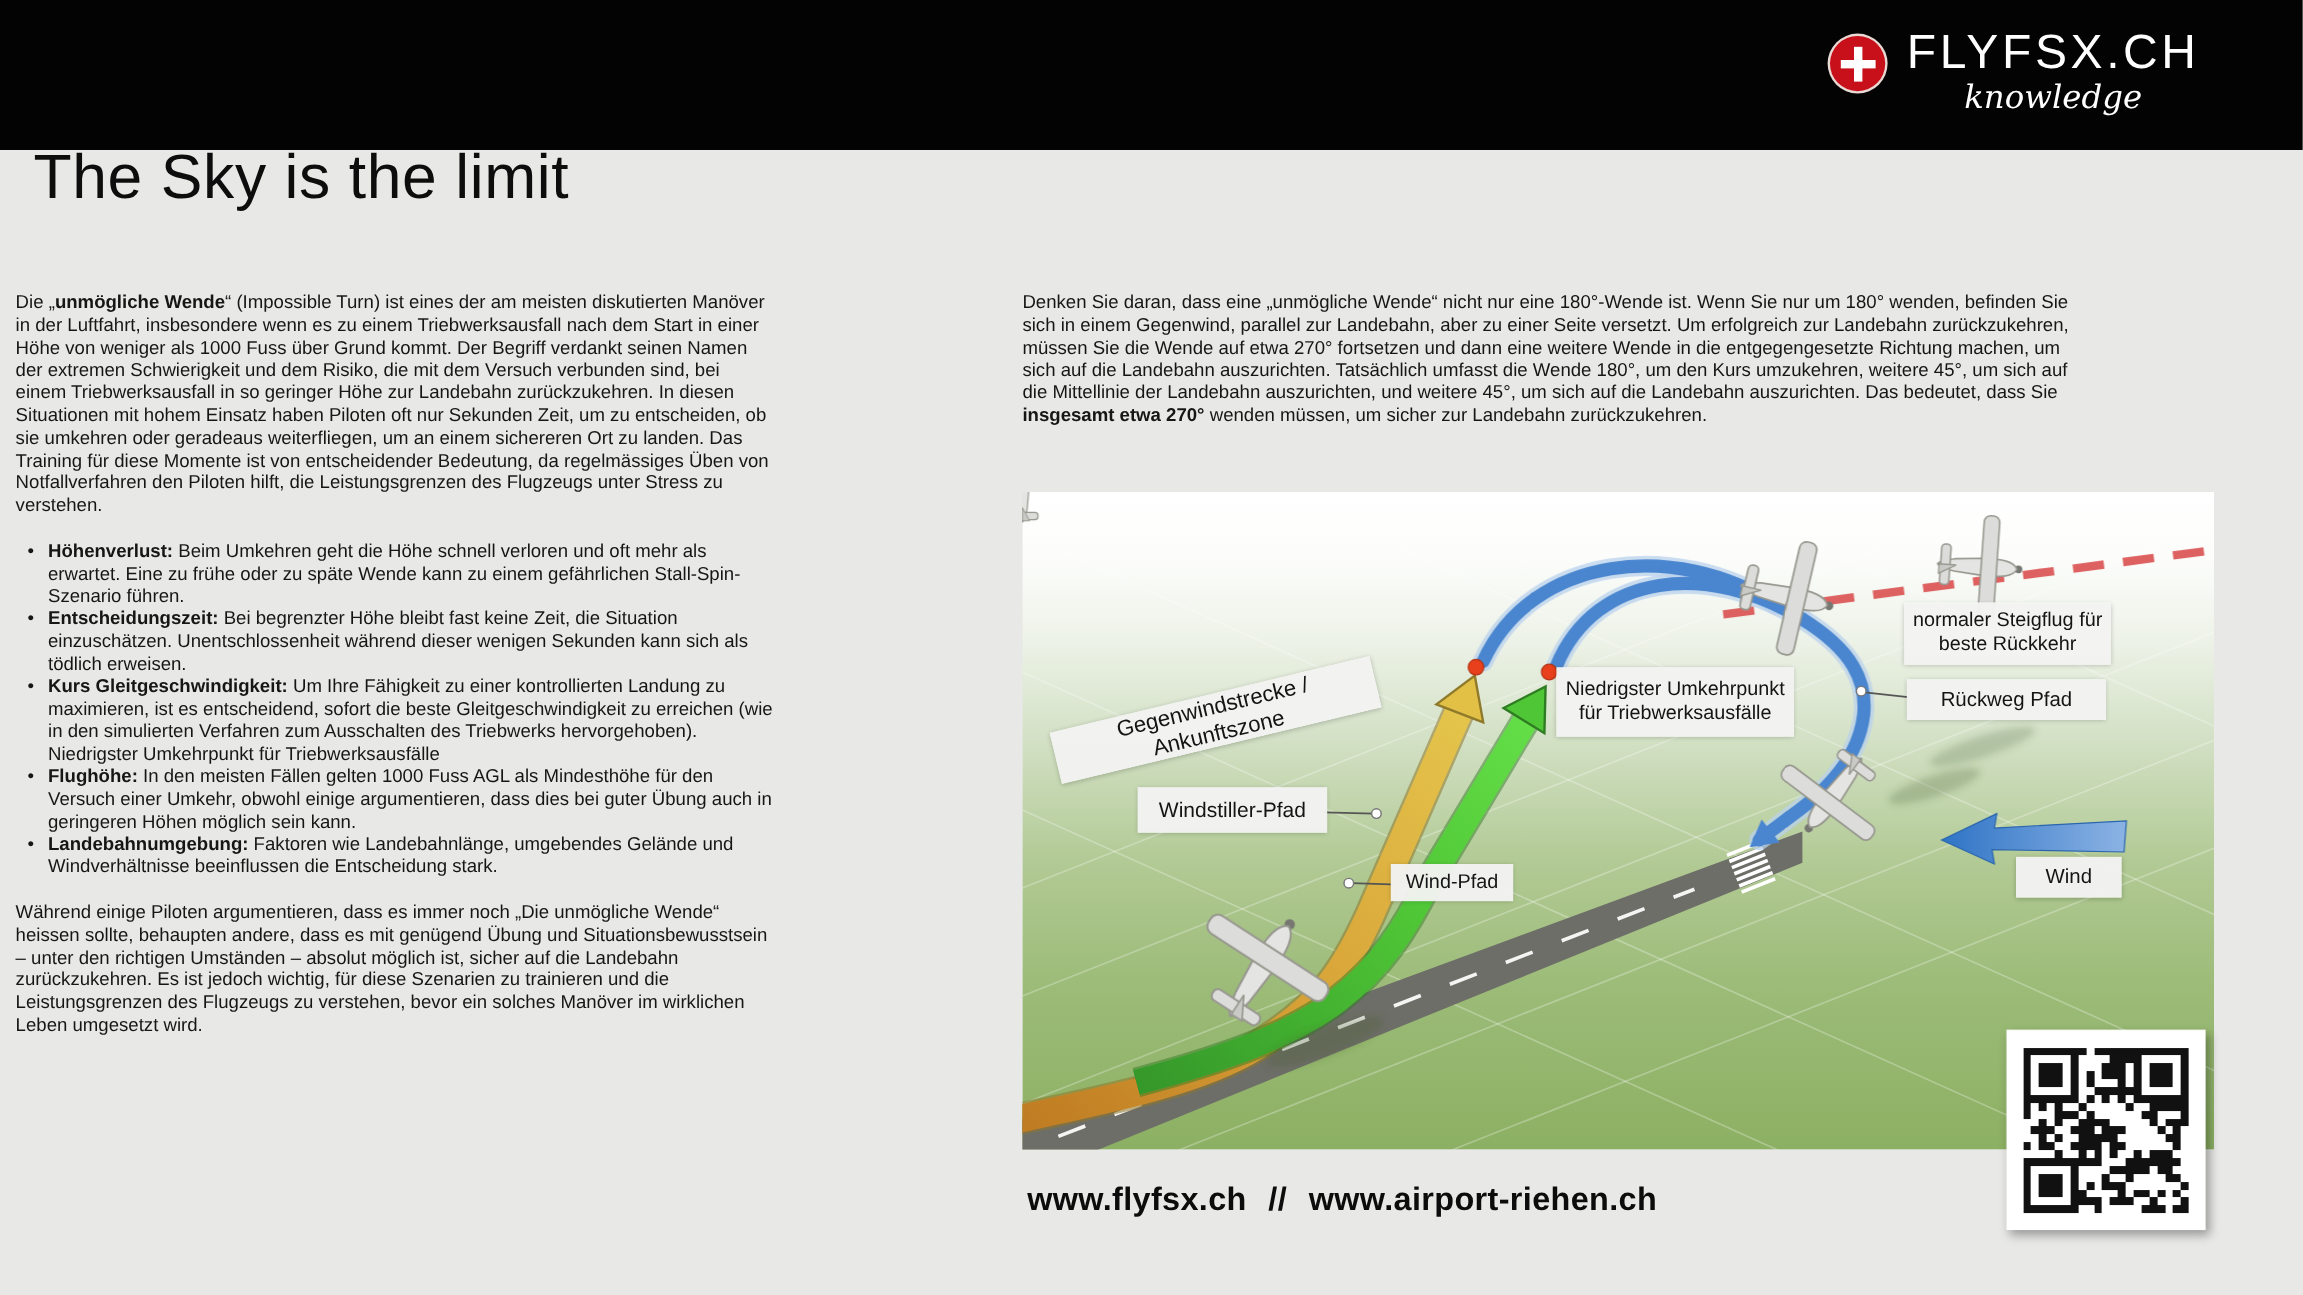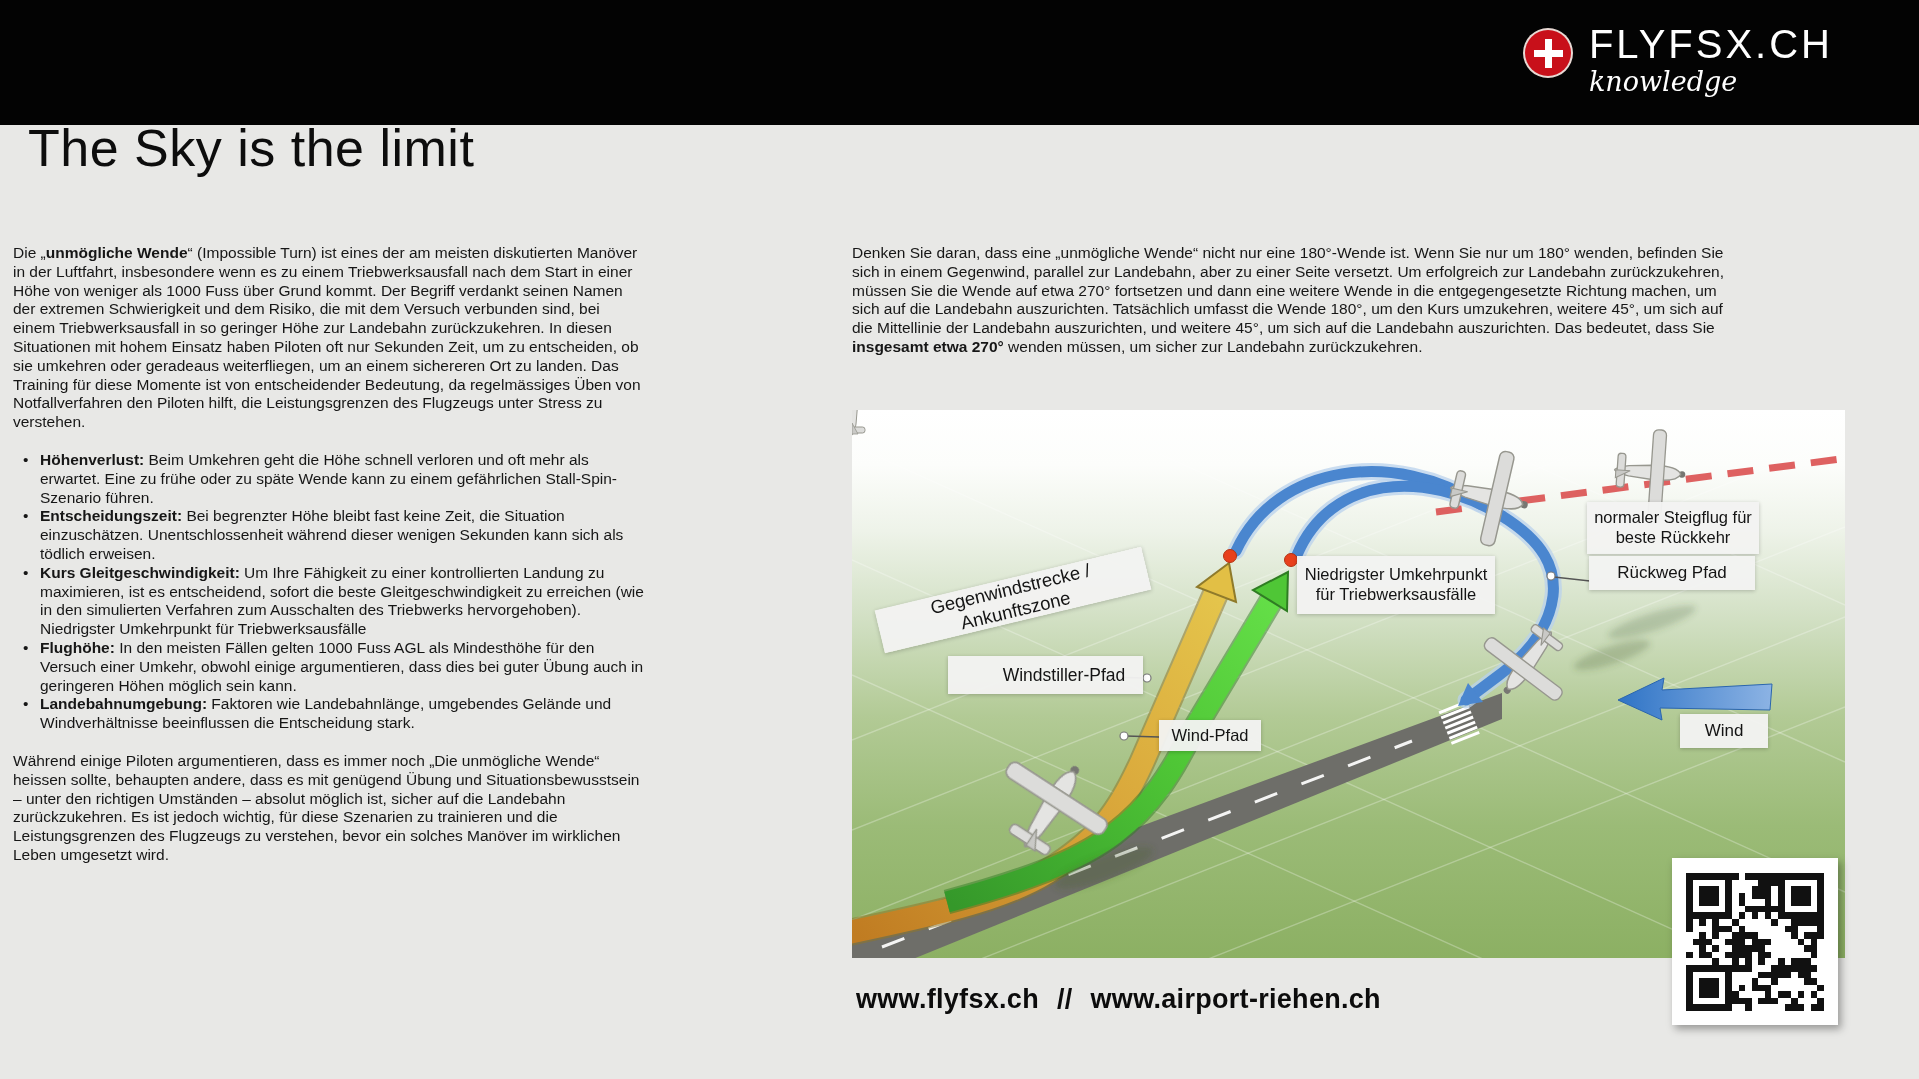--- a/index.html
+++ b/index.html
@@ -19,7 +19,7 @@
   }
   .swiss-flag::before{content:"";position:absolute;left:20px;top:9px;width:7px;height:29px;background:#fff;}
   .swiss-flag::after{content:"";position:absolute;left:9px;top:20px;width:29px;height:7px;background:#fff;}
-  .logo-text{margin-left:18px;text-align:left;}
+  .logo-text{margin-left:18px;text-align:center;}
   .brand{color:#fff;font-size:40px;letter-spacing:3px;font-weight:400;line-height:1.0;}
   .tagline{color:#fff;font-size:27px;font-style:italic;font-family:"DejaVu Serif",serif;margin-top:2px;}
   

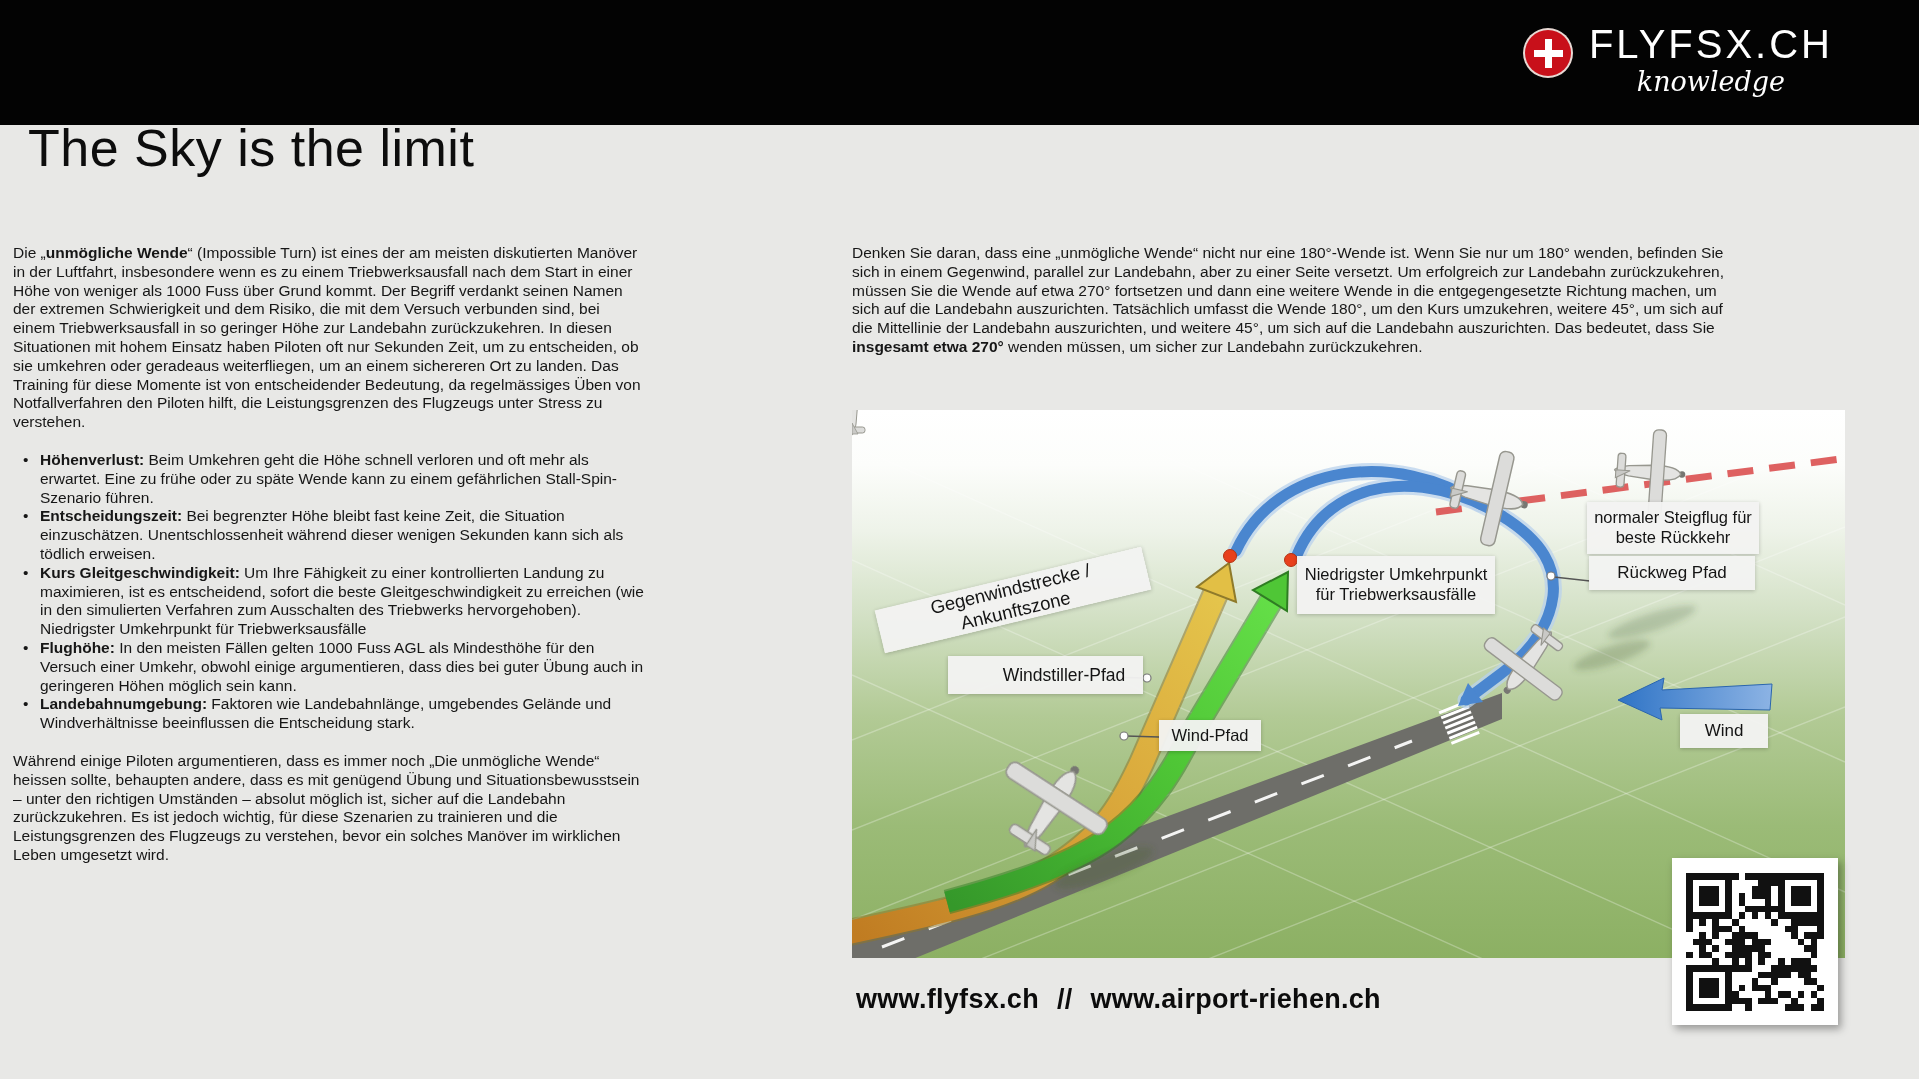--- a/index.html
+++ b/index.html
@@ -48,7 +48,7 @@
   .lbl-windpfad{left:307px;top:310px;width:102px;height:31px;text-align:right;}
   .lbl-niedrigster{left:445px;top:146px;width:198px;height:58px;}
   .lbl-normaler{left:735px;top:92px;width:172px;height:52px;}
-  .lbl-rueckweg{left:737px;top:146px;width:166px;height:34px;font-size:17px;}
+  .lbl-rueckweg{left:737px;top:156px;width:166px;height:34px;font-size:17px;}
   .lbl-wind{left:828px;top:304px;width:88px;height:34px;font-size:17px;}
   
   .url-line{position:absolute;left:856px;top:984px;font-size:27px;font-weight:bold;color:#0c0c0c;letter-spacing:0.3px;}

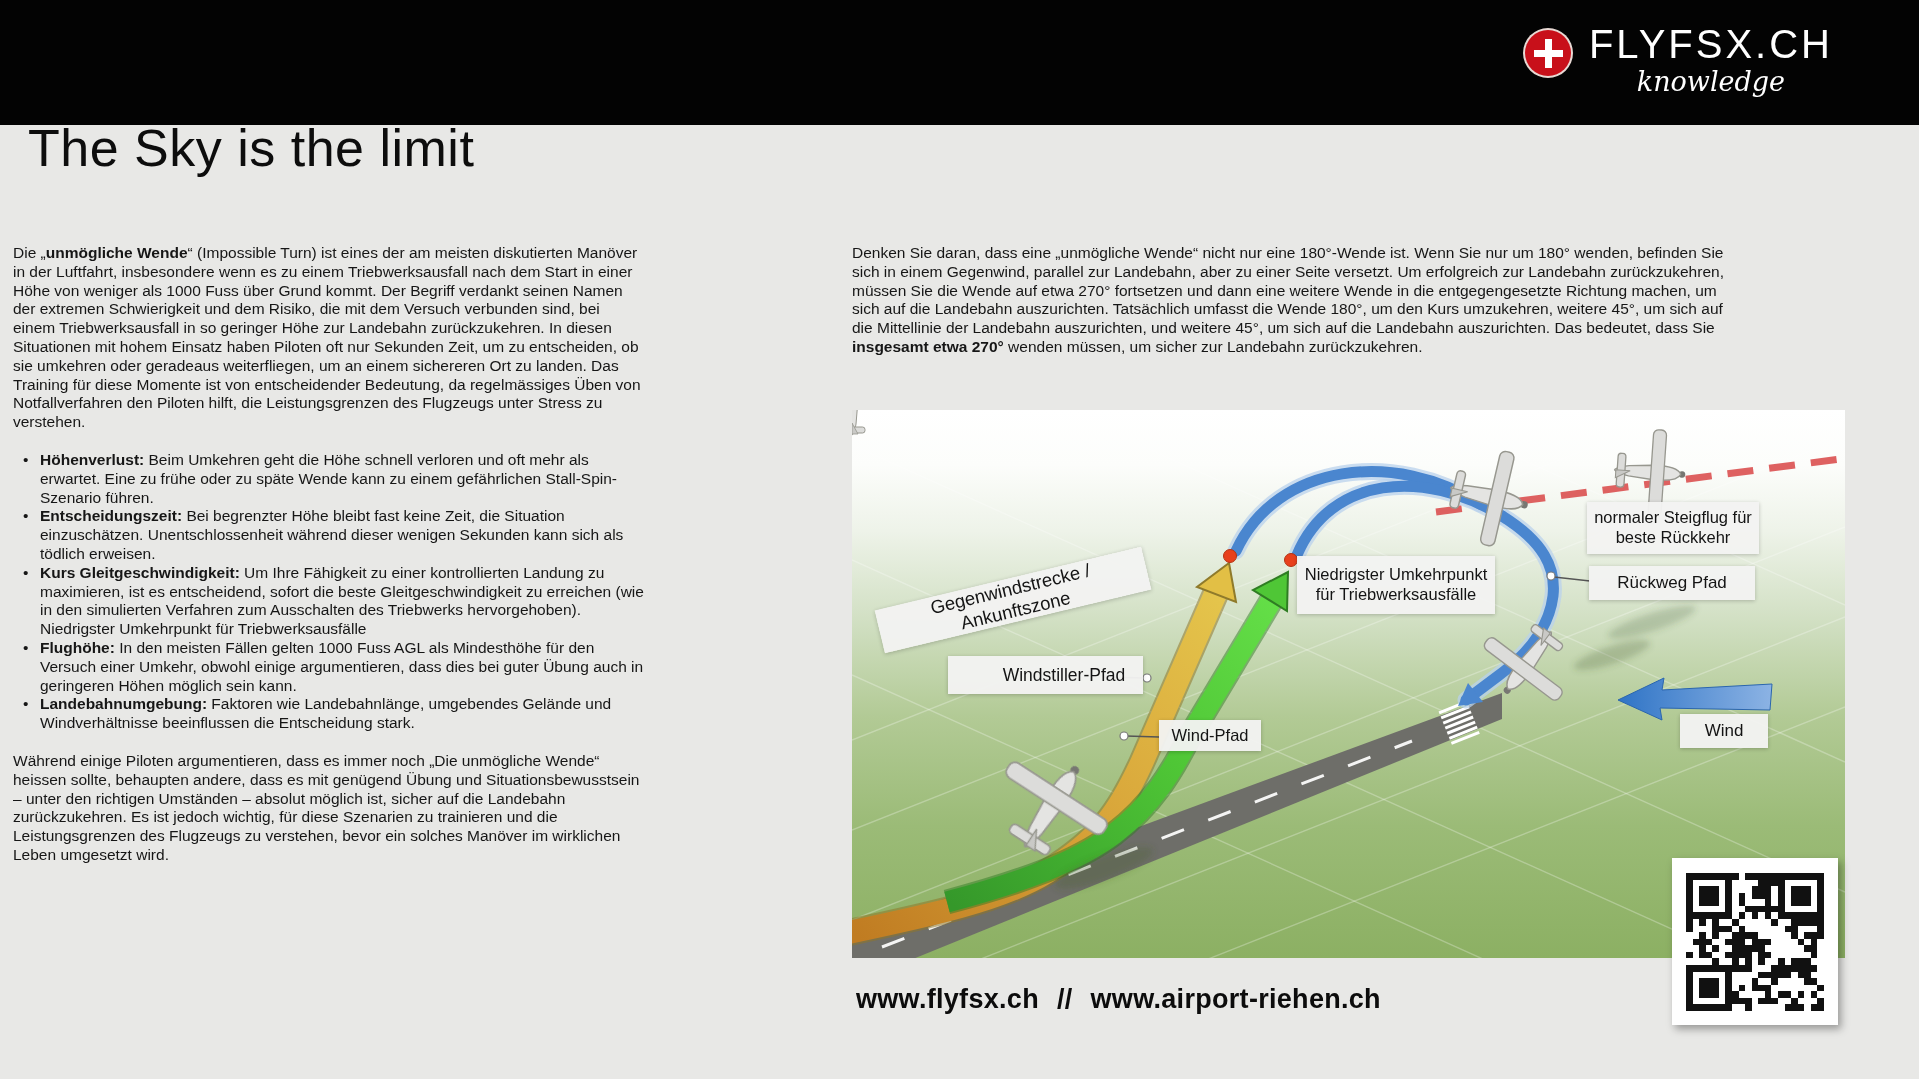--- a/index.html
+++ b/index.html
@@ -44,7 +44,7 @@
     font-size:16.5px;line-height:1.2;box-shadow:0 1px 4px rgba(0,0,0,0.22);
   }
   .lbl-gegenwind{left:24px;top:168px;width:274px;height:44px;transform:rotate(-13.5deg);font-size:18.5px;}
-  .lbl-windstiller{left:96px;top:246px;width:158px;height:38px;font-size:17.5px;padding-left:37px;}
+  .lbl-windstiller{left:96px;top:246px;width:158px;height:38px;font-size:17.5px;}
   .lbl-windpfad{left:307px;top:310px;width:102px;height:31px;text-align:right;}
   .lbl-niedrigster{left:445px;top:146px;width:198px;height:58px;}
   .lbl-normaler{left:735px;top:92px;width:172px;height:52px;}

